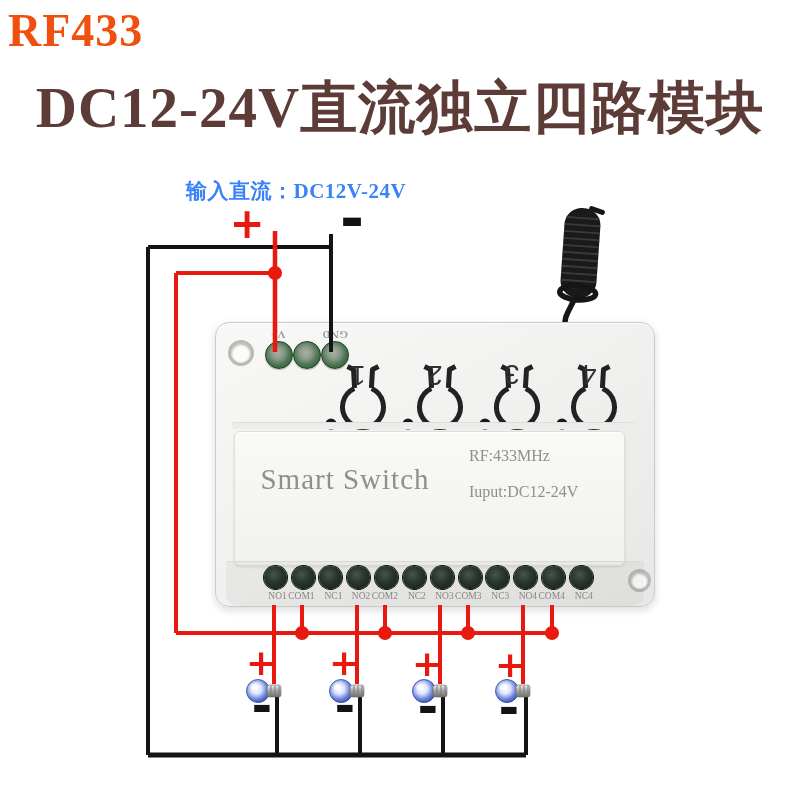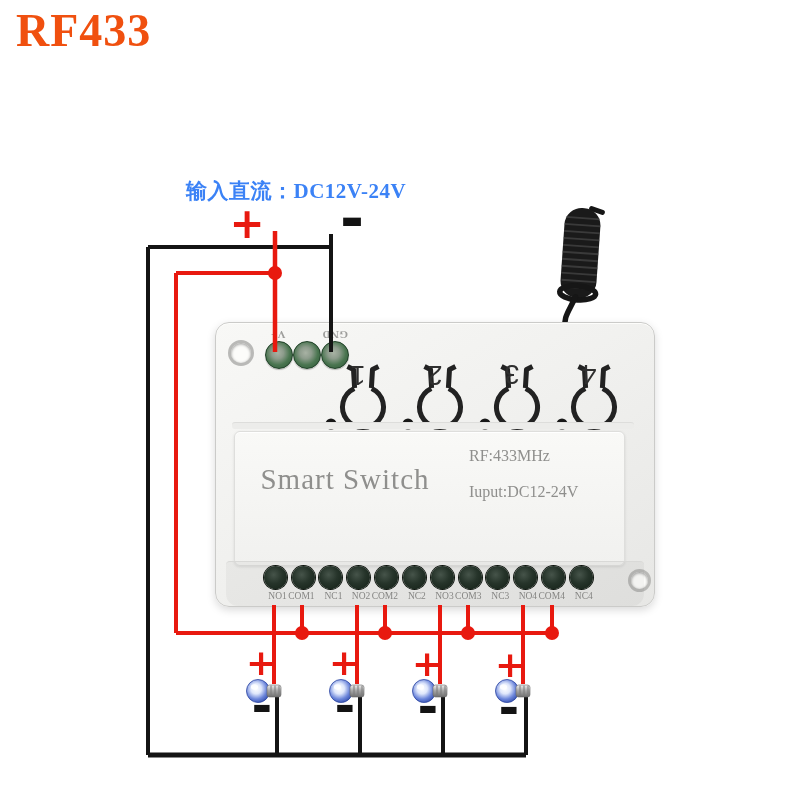--- a/index.html
+++ b/index.html
@@ -9,7 +9,7 @@
   .ctr{transform:translate(-50%,-50%);}
 
   
-  .brand{left:8px;top:4px;font-size:46px;font-weight:600;color:#f0500f;letter-spacing:1px;margin-left:8px;}
+  .brand{left:8px;top:4px;font-size:46px;font-weight:600;color:#f0500f;letter-spacing:1px;}
   .title{left:0;top:70px;width:800px;text-align:center;font-size:57px;font-weight:700;
          color:#5d3b37;letter-spacing:1px;white-space:nowrap;}
   .input-label{left:186px;top:177px;font-size:21px;font-weight:700;color:#3b82f6;

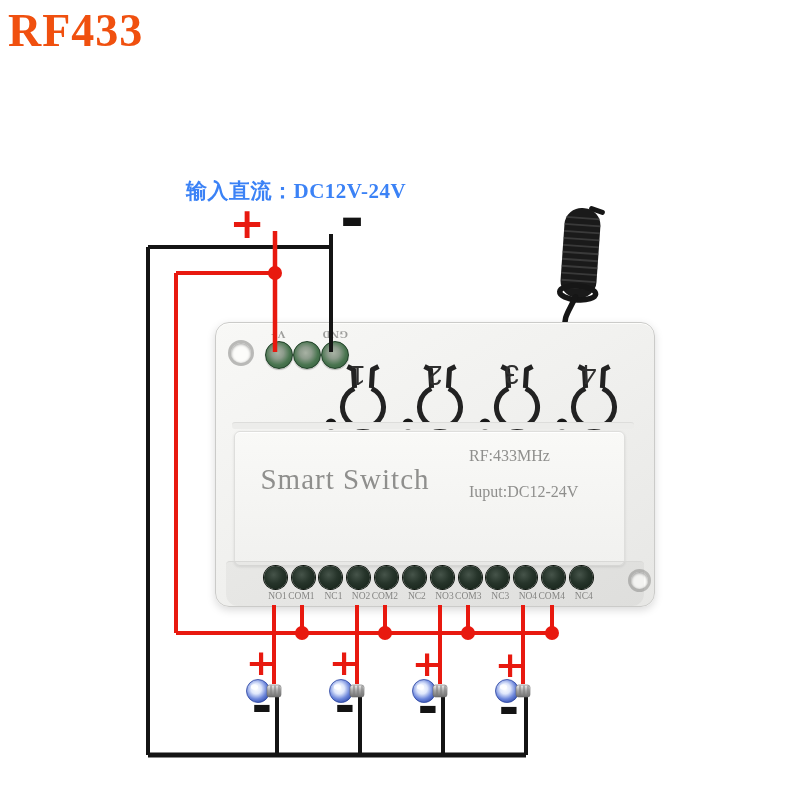--- a/index.html
+++ b/index.html
@@ -62,6 +62,7 @@
 <div id="canvas">
 
   <div class="abs brand">RF433</div>
+  <div class="abs title">DC12-24V直流独立四路模块</div>
   <div class="abs input-label">输入直流：DC12V-24V</div>
 
   <svg class="abs" style="left:548px;top:200px;" width="64" height="140" viewBox="0 0 64 140">

